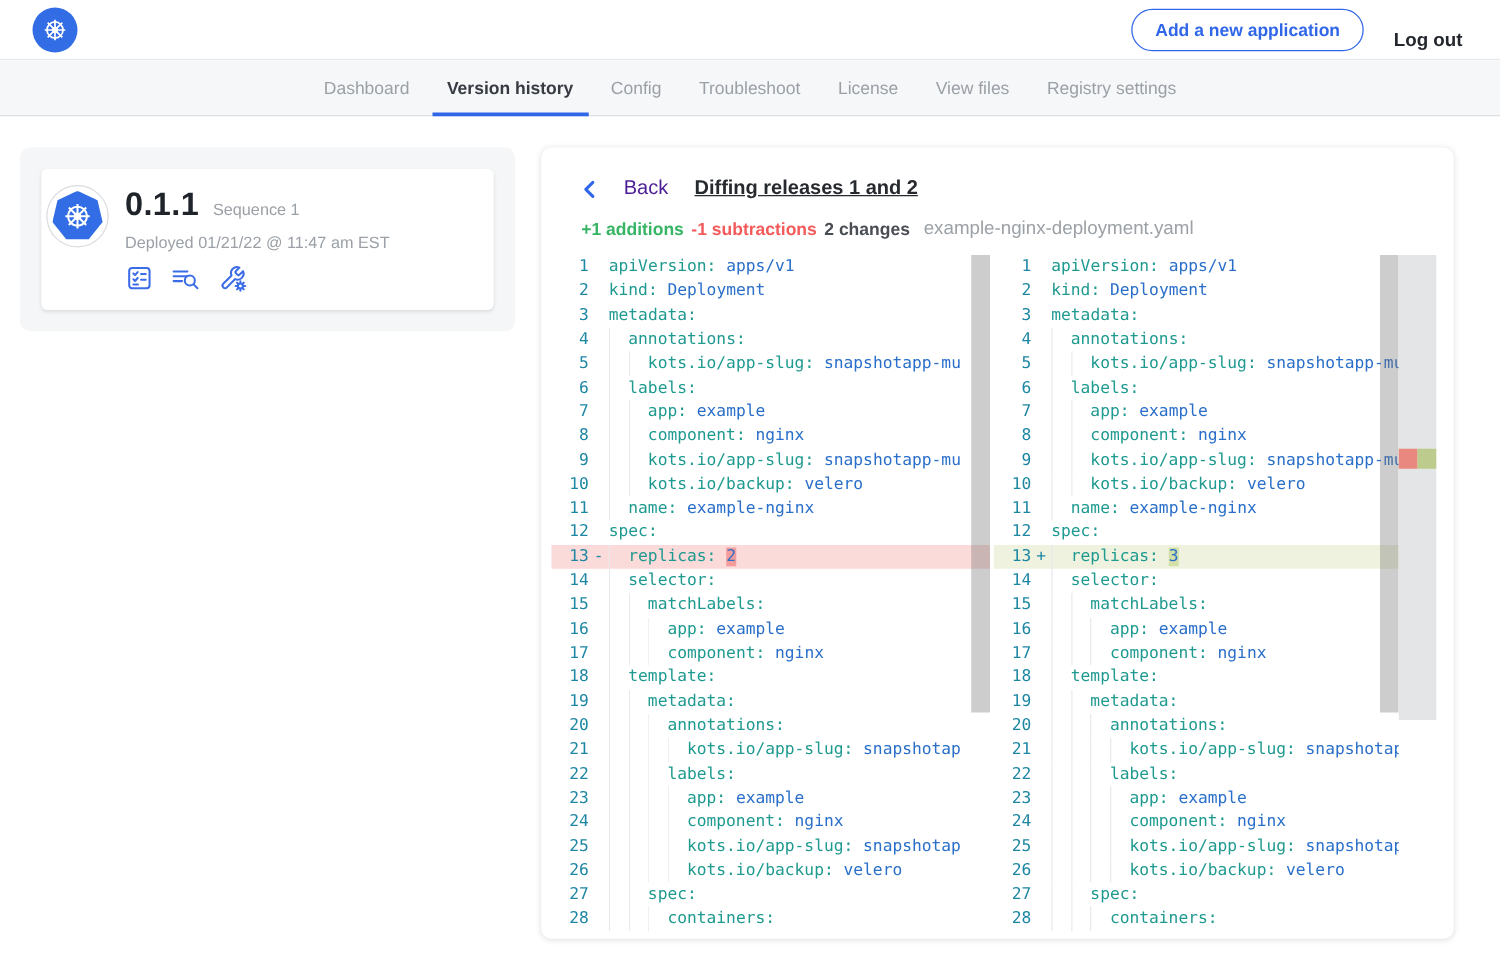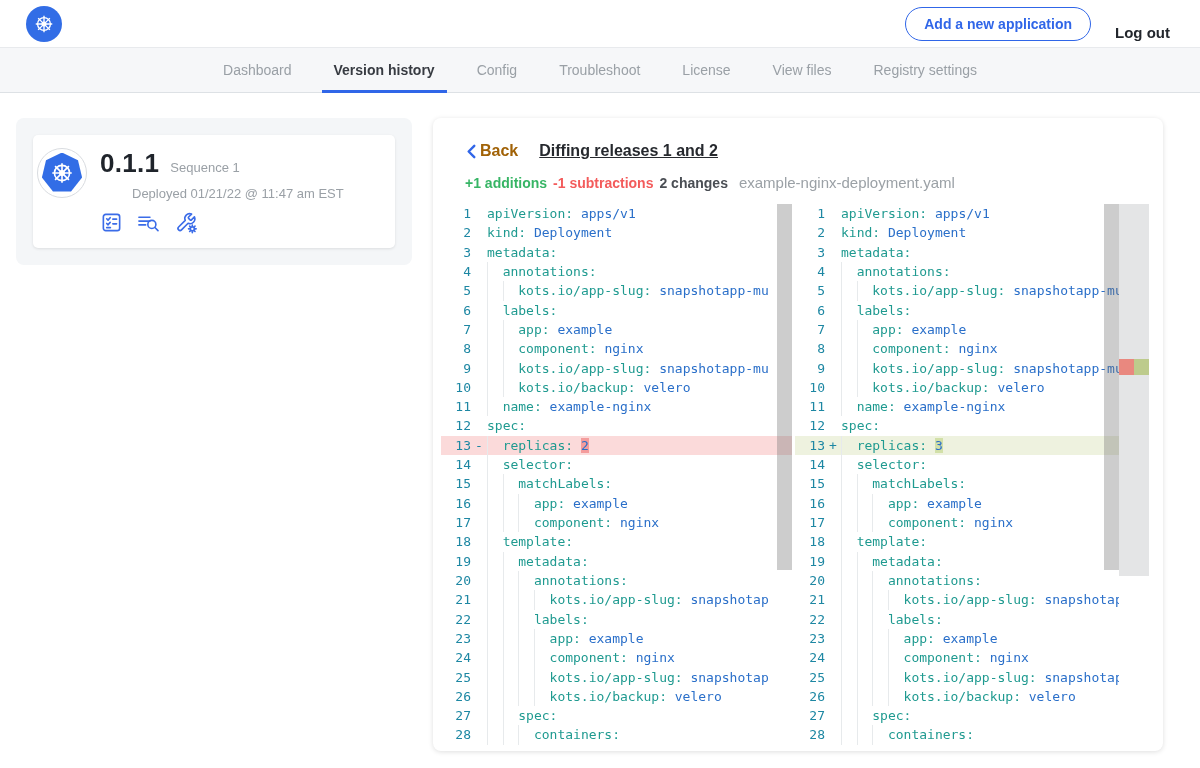--- a/index.html
+++ b/index.html
@@ -28,7 +28,7 @@
 
   
   .subnav { height:45px; background:#f6f7f9; border-bottom:1px solid #dde1e5;
-            display:flex; align-items:center; justify-content:center; gap:42px; }
+            display:flex; align-items:center; justify-content:center; gap:30px; }
   .subtab { position:relative; height:45px; display:flex; align-items:center;
             font-size:14px; color:#9aa0a6; cursor:pointer; }
   .subtab.active { color:#373b42; font-weight:700; }

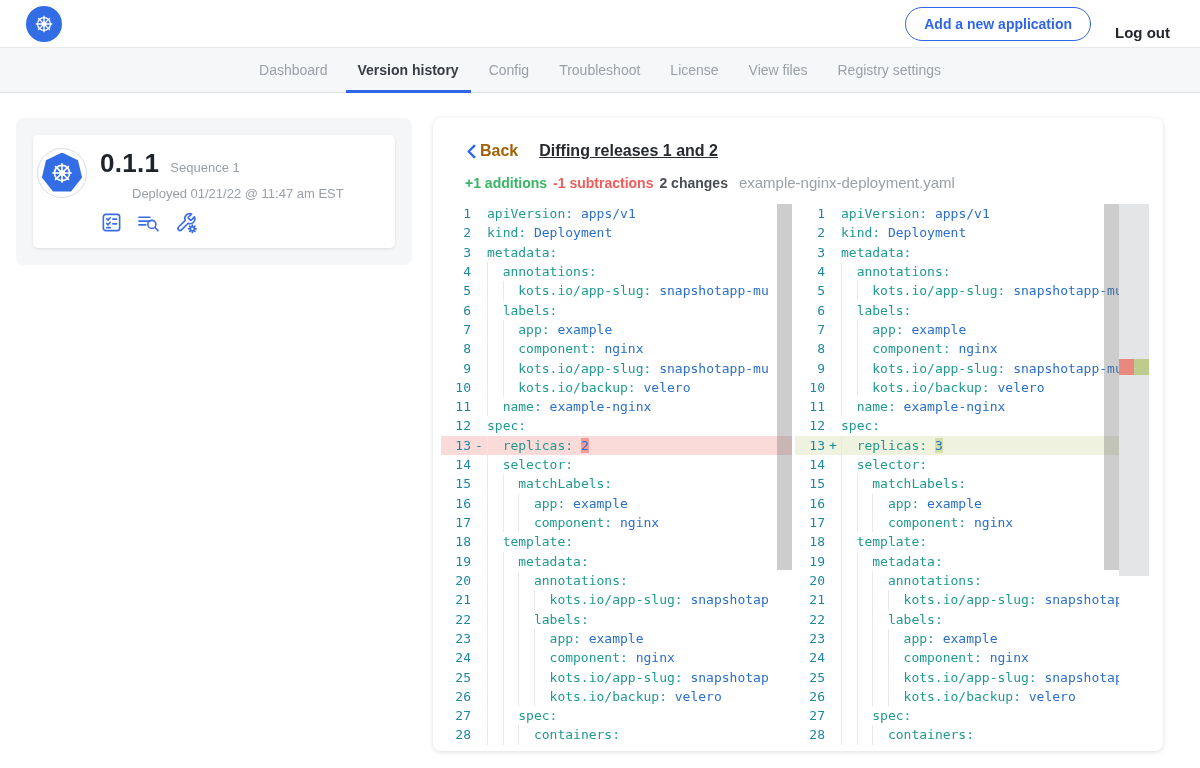--- a/index.html
+++ b/index.html
@@ -59,7 +59,7 @@
   .diff-card { flex:1; background:#fff; border-radius:8px; box-shadow:0 1px 5px rgba(0,0,0,.13);
                padding:24px 0 6px; }
   .diff-head { display:flex; align-items:center; margin-left:32px; }
-  .back { display:flex; align-items:center; gap:3px; color:#a16207; font-weight:700; font-size:16px; cursor:pointer; }
+  .back { display:flex; align-items:center; gap:22px; color:#4c1d95; font-weight:400; font-size:16px; cursor:pointer; }
   .diff-title { font-size:16px; font-weight:700; color:#26292e; margin-left:21px;text-decoration:underline; }
   .diff-stats { margin:14px 0 0 32px; font-size:14px; display:flex; align-items:center; }
   .stat-add { color:#37b565; font-weight:700; }

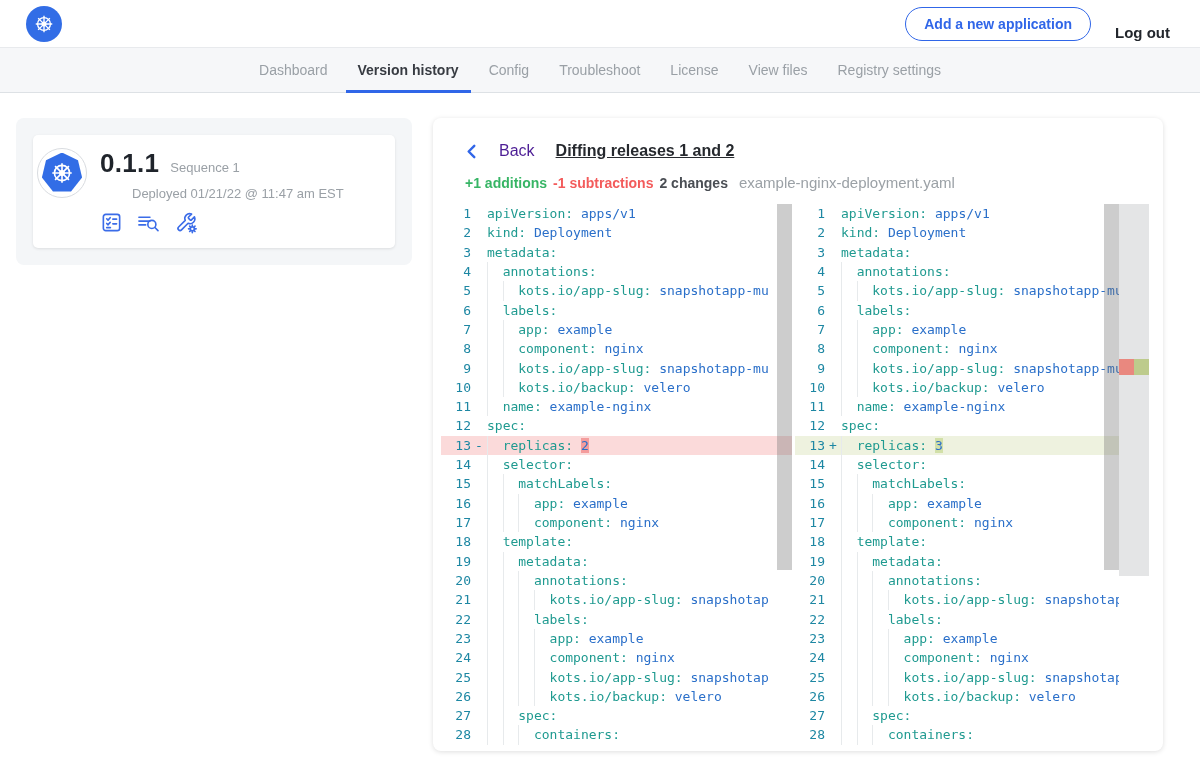--- a/index.html
+++ b/index.html
@@ -51,7 +51,7 @@
   .ver-row { display:flex; align-items:baseline; gap:11px; }
   .ver { font-size:26px; font-weight:700; color:#1f242b; letter-spacing:.3px; }
   .seq { font-size:13px; color:#9aa0a6; }
-  .deployed { font-size:13px; color:#9aa0a6; margin-top:7px;margin-left:32px; }
+  .deployed { font-size:13px; color:#9aa0a6; margin-top:7px; }
   .dep-icons { display:flex; align-items:center; gap:13px; margin-top:10px; }
   .dep-icons svg { cursor:pointer; }
 

